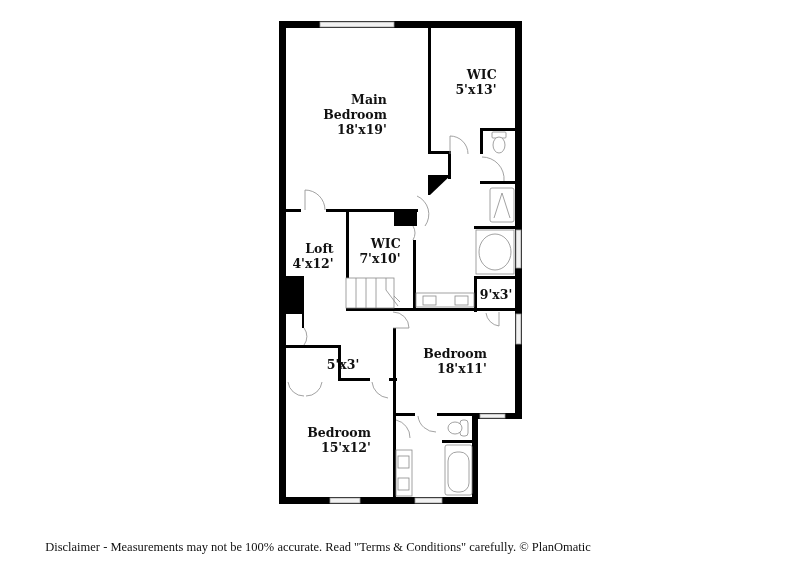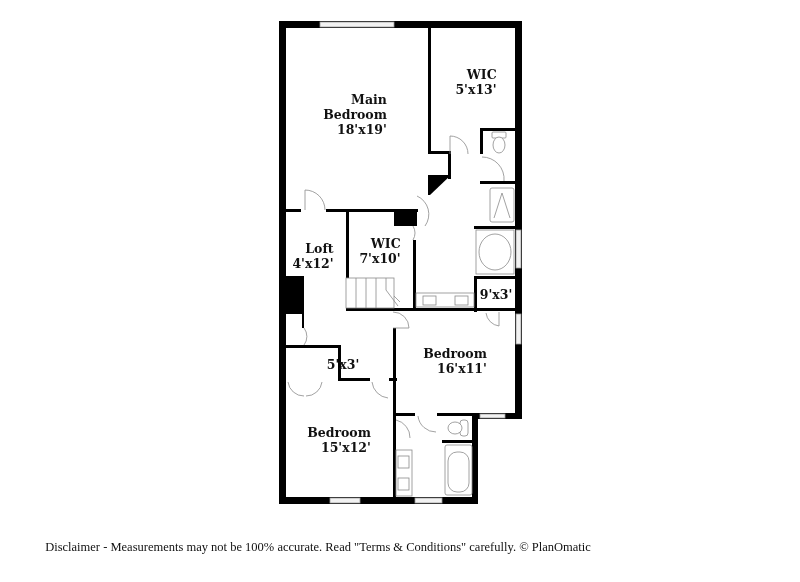--- a/index.html
+++ b/index.html
@@ -164,7 +164,7 @@
 </div>
 <div class="room-label" style="left:455px; top:346px;">
   <span>Bedroom</span>
-  <span>16'x11'</span>
+  <span>18'x11'</span>
 </div>
 <div class="room-label" style="left:339px; top:425px;">
   <span>Bedroom</span>

